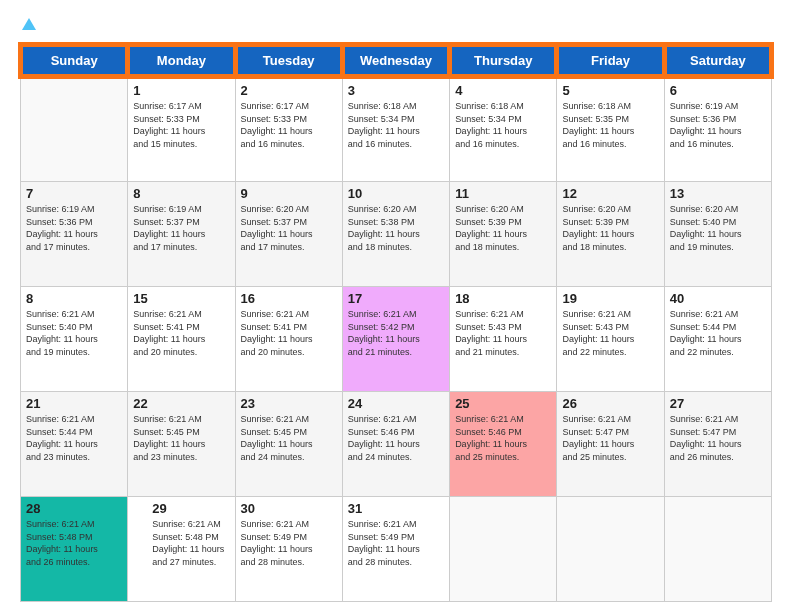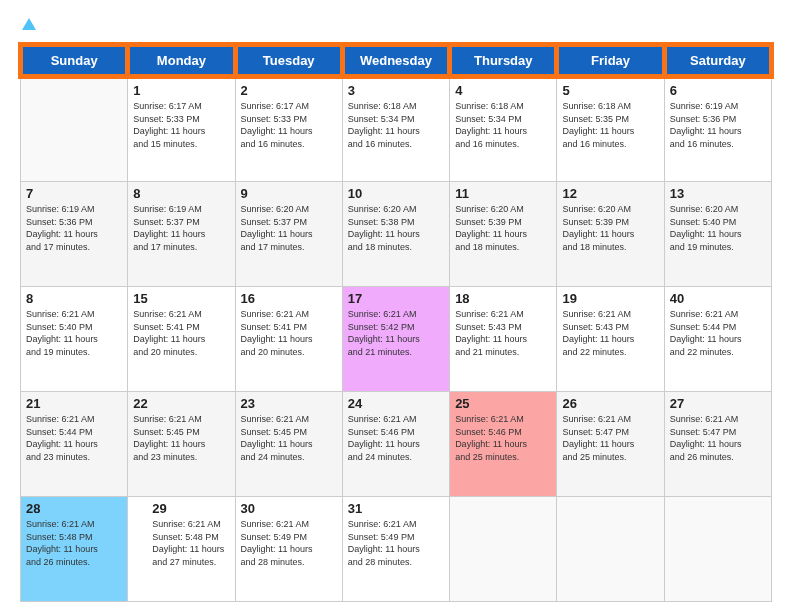--- a/index.html
+++ b/index.html
@@ -336,7 +336,7 @@
           </td>
         </tr>
         <tr>
-          <td style="background: #7dd3fc;">
+          <td style="background: #14b8a6;">
             <span class="day-num">28</span>
             <div class="day-info" style="white-space: pre-line;">Sunrise: 6:21 AM
 Sunset: 5:48 PM

